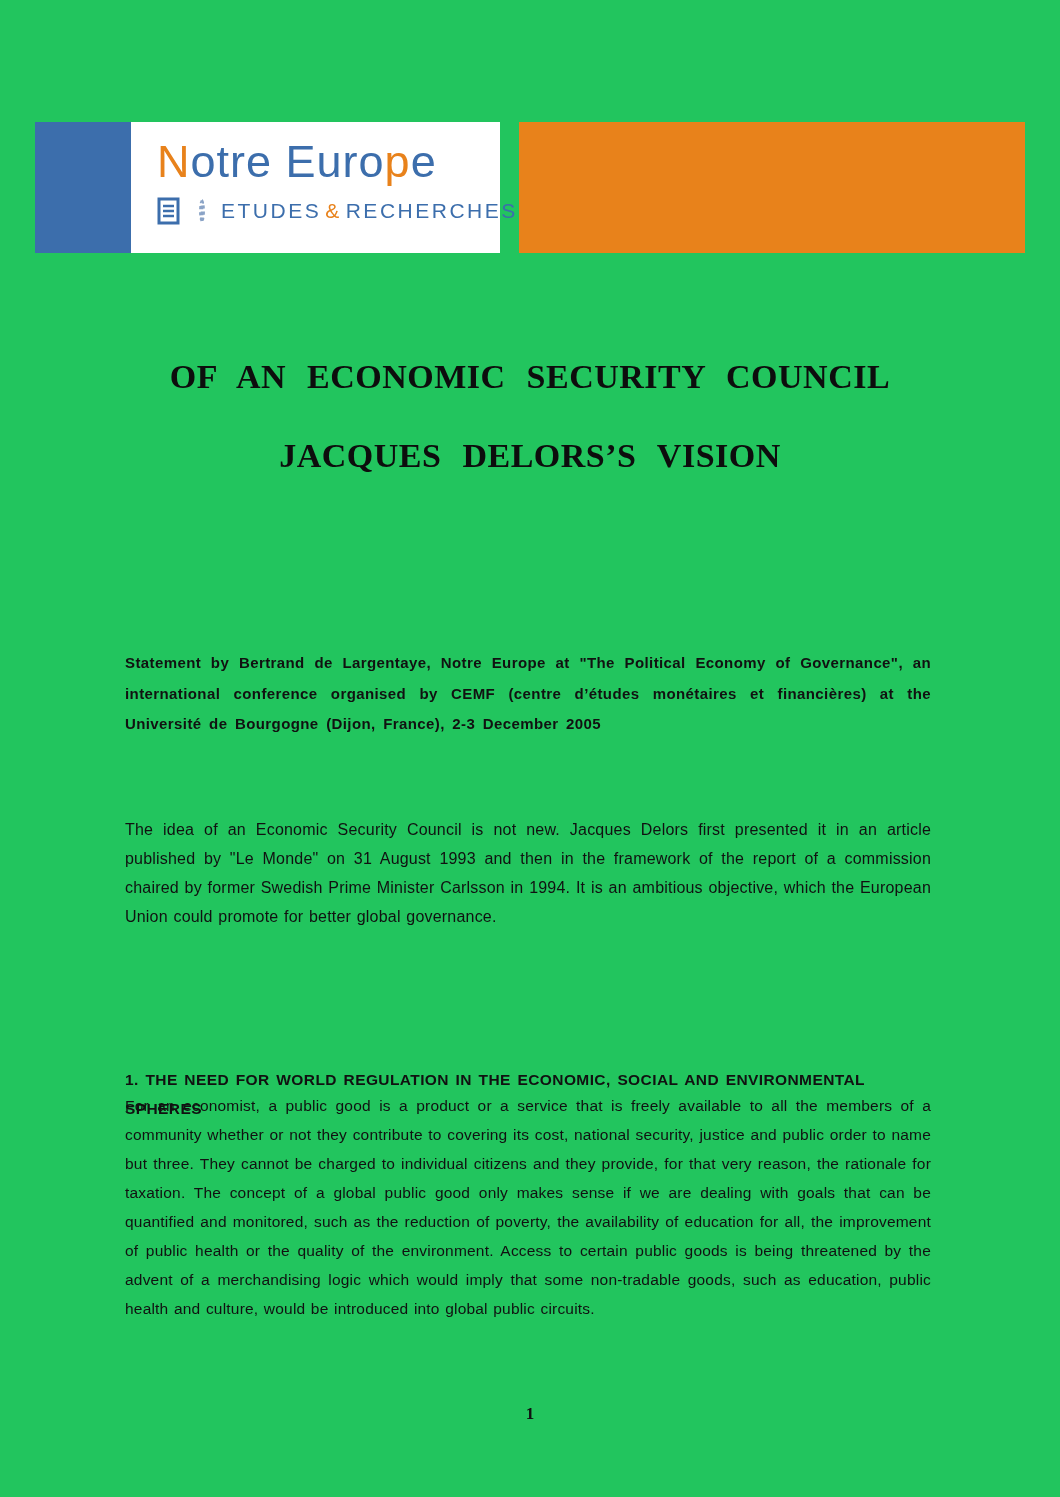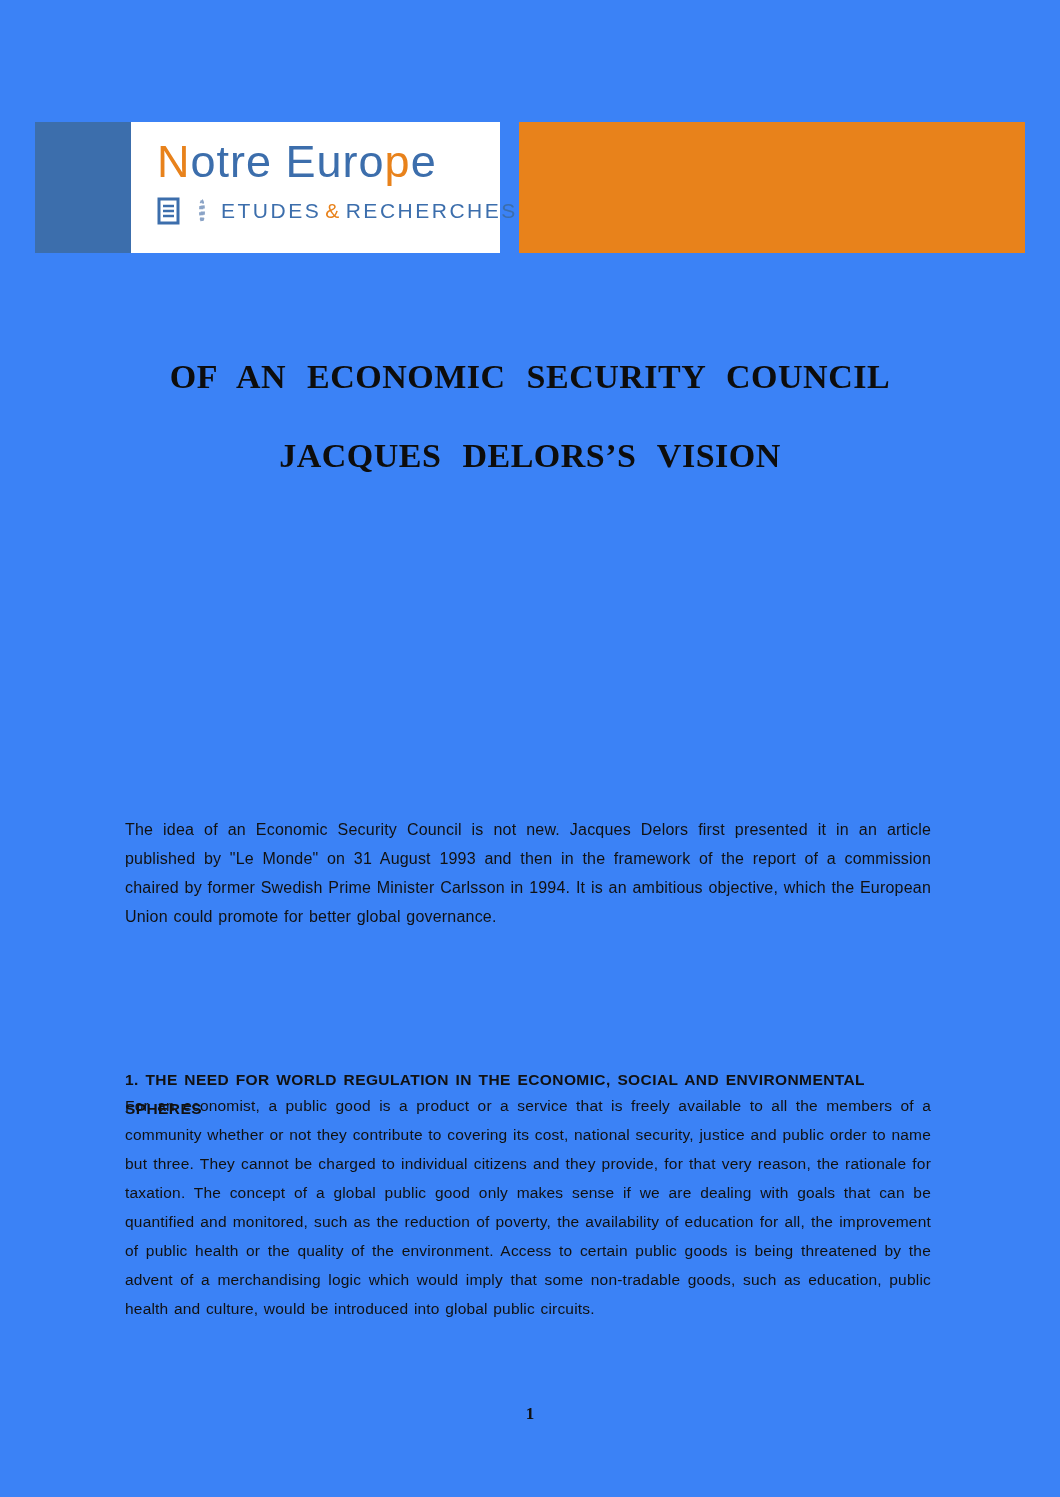--- a/index.html
+++ b/index.html
@@ -12,7 +12,7 @@
     width: 1060px;
     height: 1497px;
     margin: 0 auto;
-    background: #3b82f6;
+    background: #22c55e;
     font-family: "Liberation Sans", sans-serif;
     color: #111111;
     overflow: hidden;

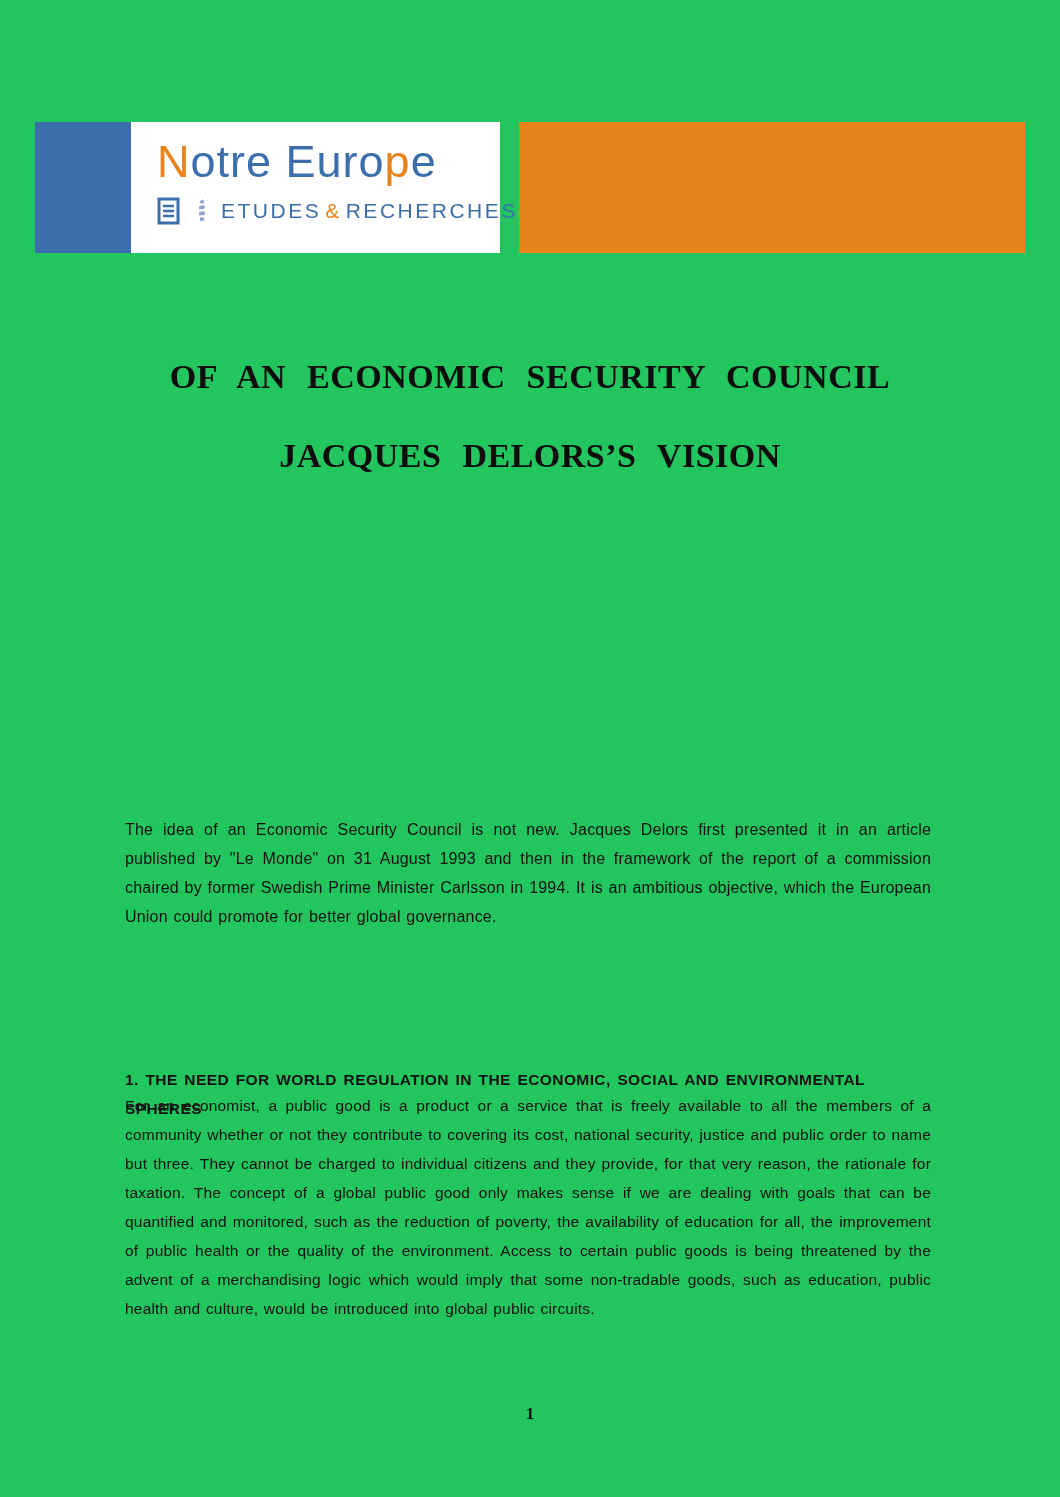--- a/index.html
+++ b/index.html
@@ -184,6 +184,7 @@
     <div class="title-line">JACQUES DELORS’S VISION</div>
   </div>
 
+  <p class="statement">Statement by Bertrand de Largentaye, Notre Europe at "The Political Economy of Governance", an international conference organised by CEMF (centre d’études monétaires et financières) at the Université de Bourgogne (Dijon, France), 2-3 December 2005</p>
 
   <p class="intro">The idea of an Economic Security Council is not new. Jacques Delors first presented it in an article published by "Le Monde" on 31 August 1993 and then in the framework of the report of a commission chaired by former Swedish Prime Minister Carlsson in 1994. It is an ambitious objective, which the European Union could promote for better global governance.</p>
 

